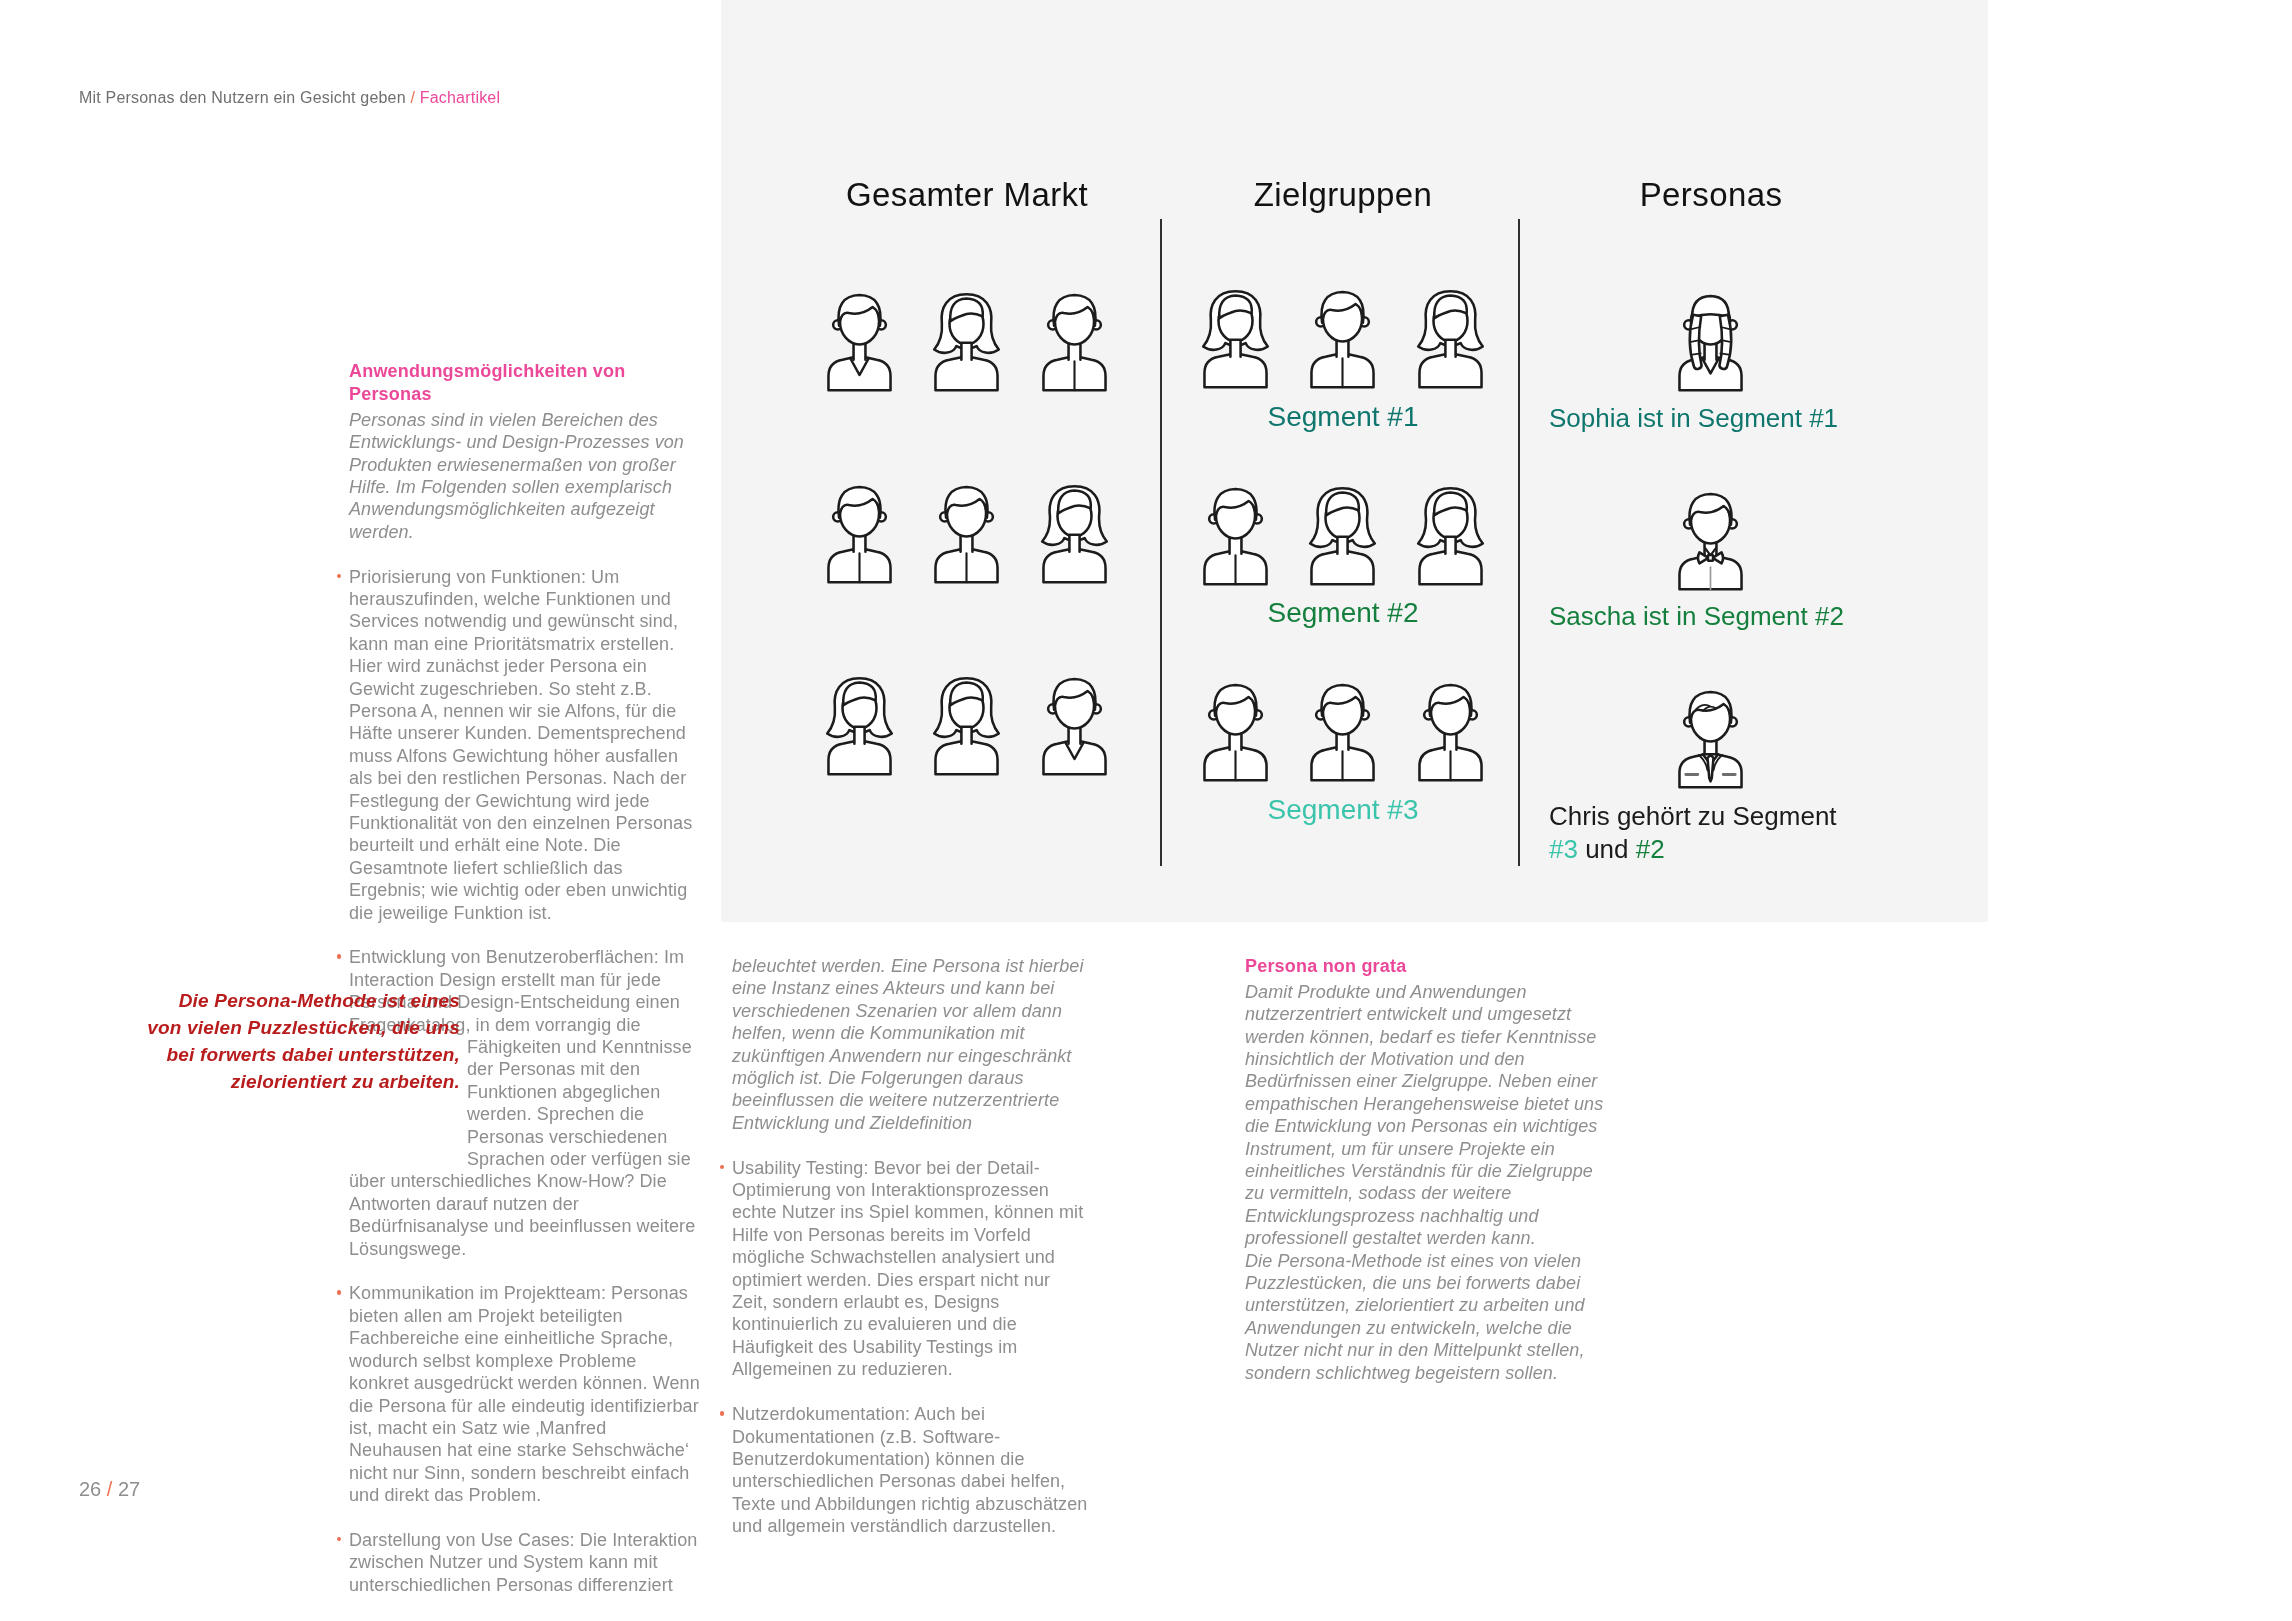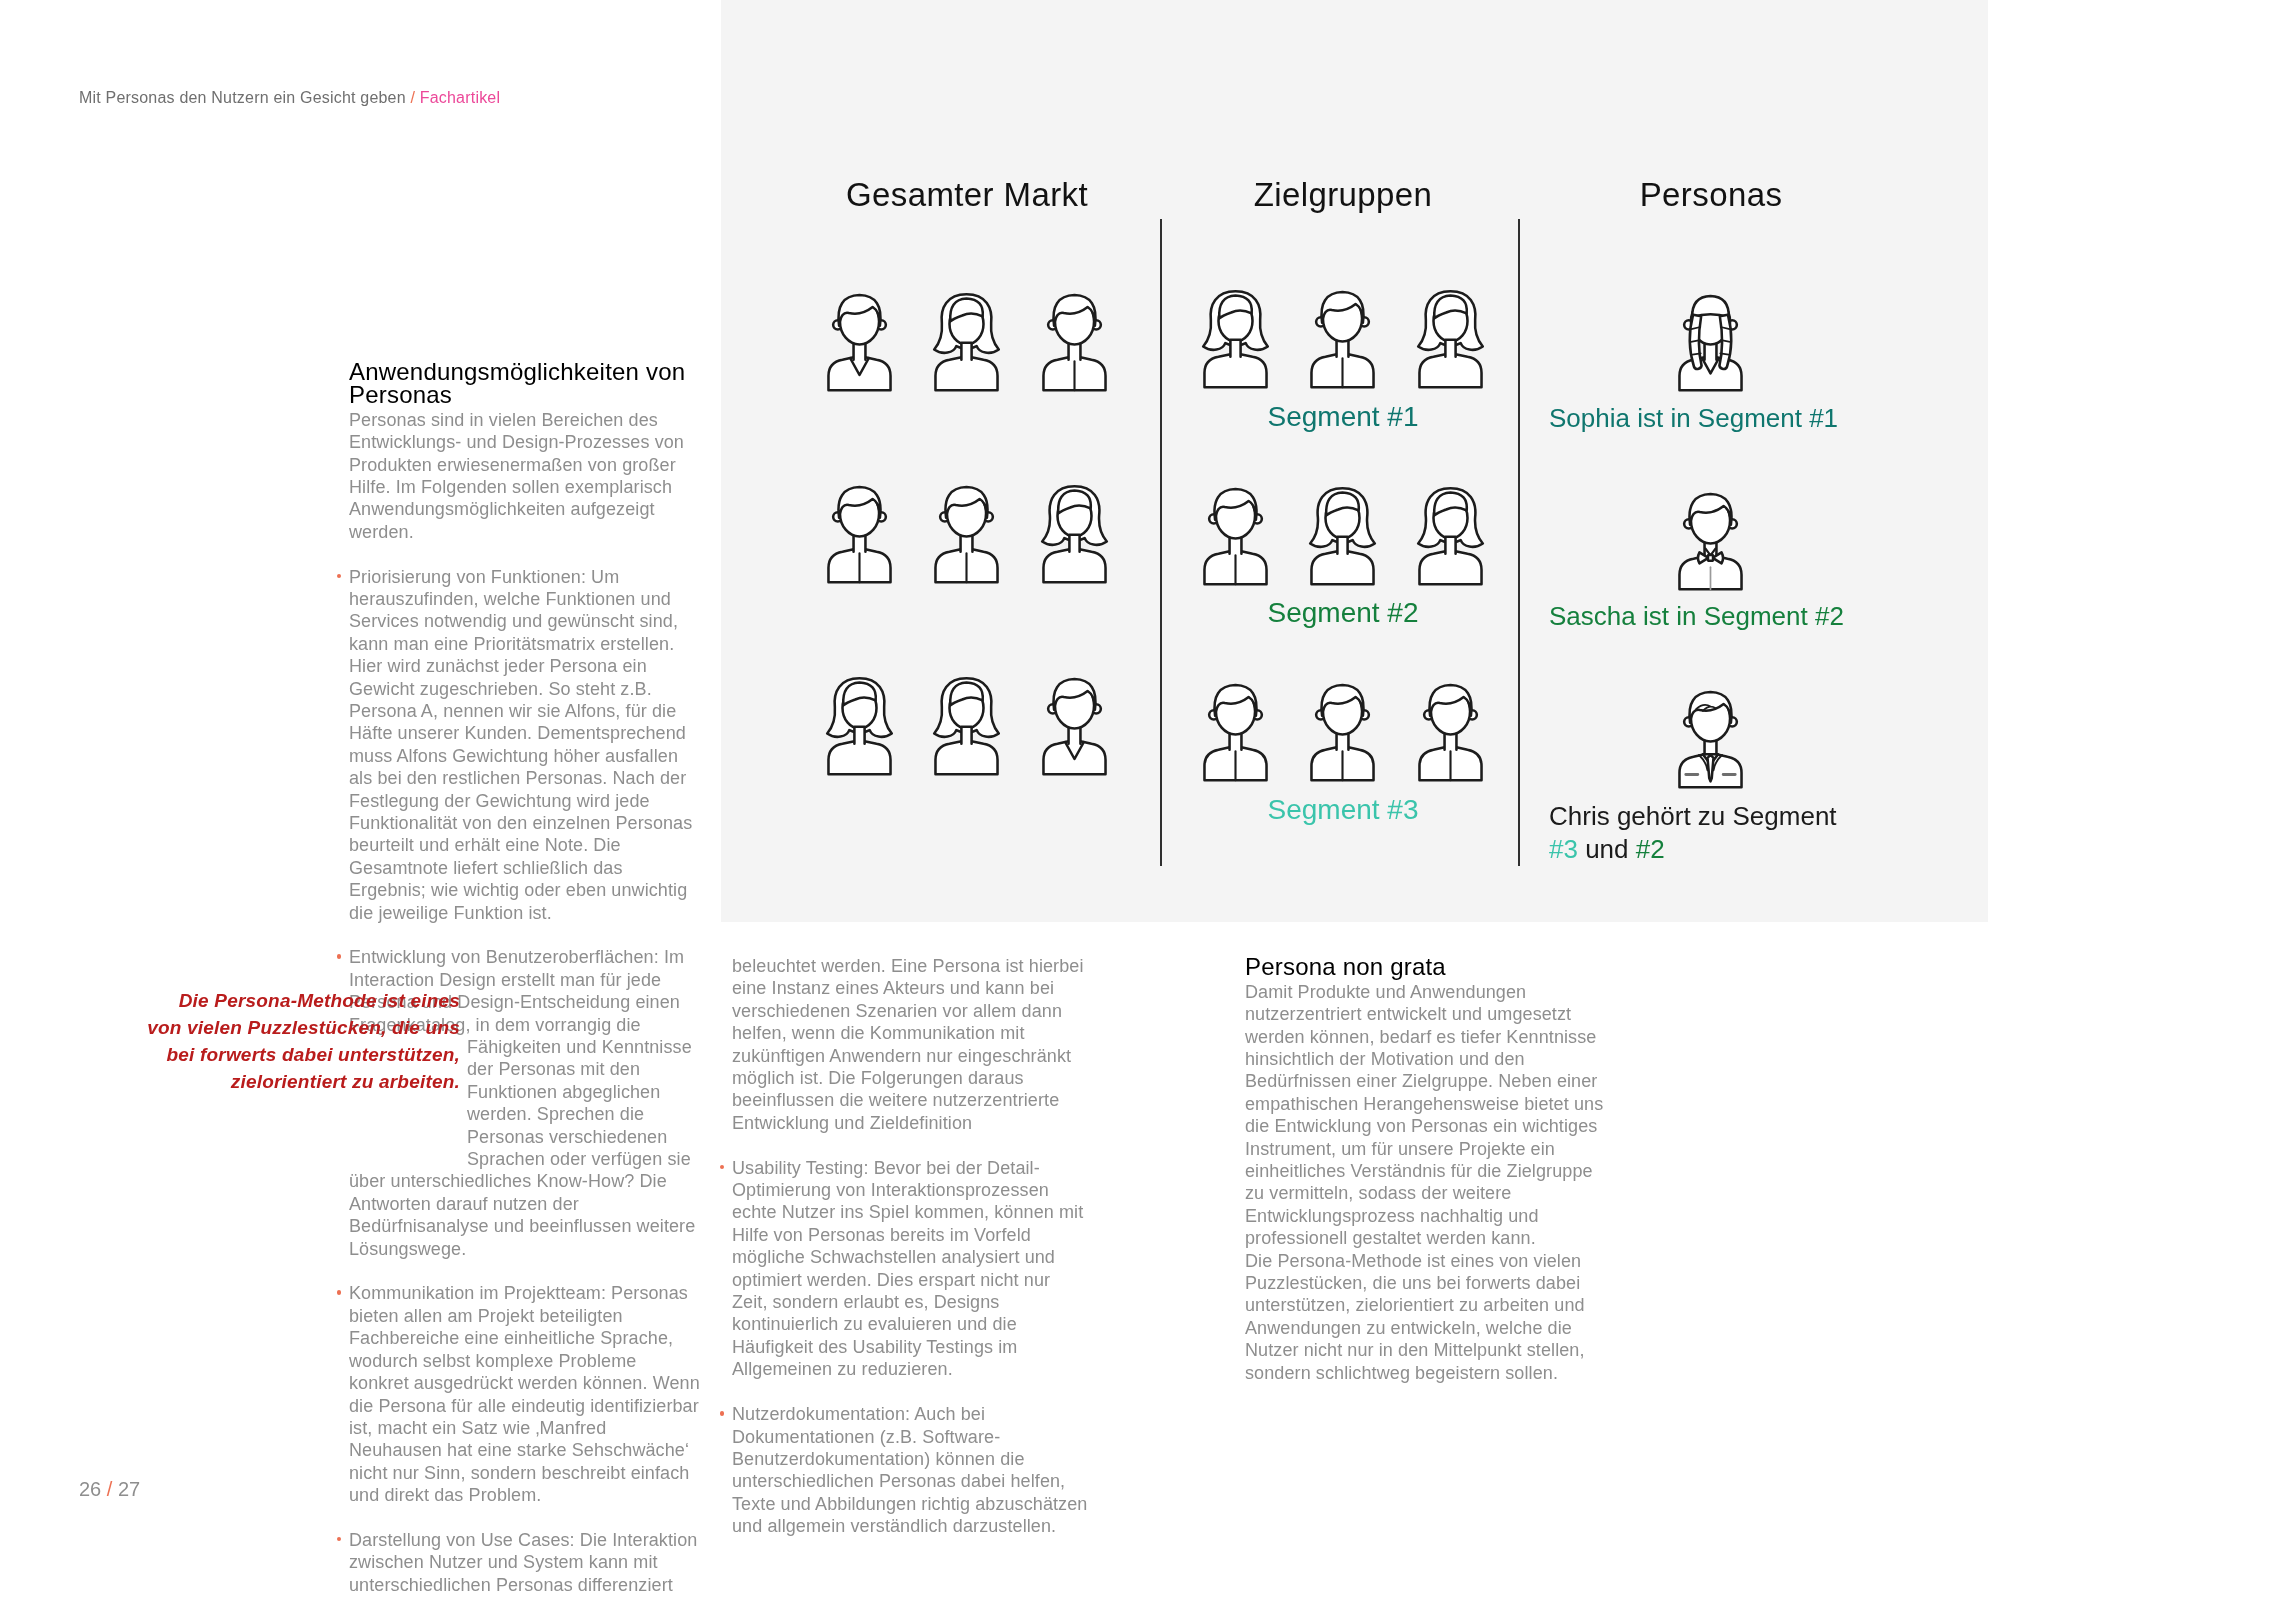--- a/index.html
+++ b/index.html
@@ -34,7 +34,7 @@
   .col-left{left:349px;top:360px;width:351px;}
   .col-mid{left:732px;top:955px;width:358px;}
   .col-right{left:1245px;top:955px;width:363px;}
-  .textcol h3{margin:0 0 2.7px 0;font-size:24px;line-height:23px;font-weight:400;color:#000000;letter-spacing:0.2px;}
+  .textcol h3{margin:0 0 2.7px 0;font-size:18px;line-height:23px;font-weight:700;color:#ec4899;letter-spacing:0.2px;}
   .textcol p{margin:0 0 22.4px 0;}
   .textcol ul{margin:0;padding:0;list-style:none;}
   .textcol li{position:relative;margin-bottom:22.4px;}

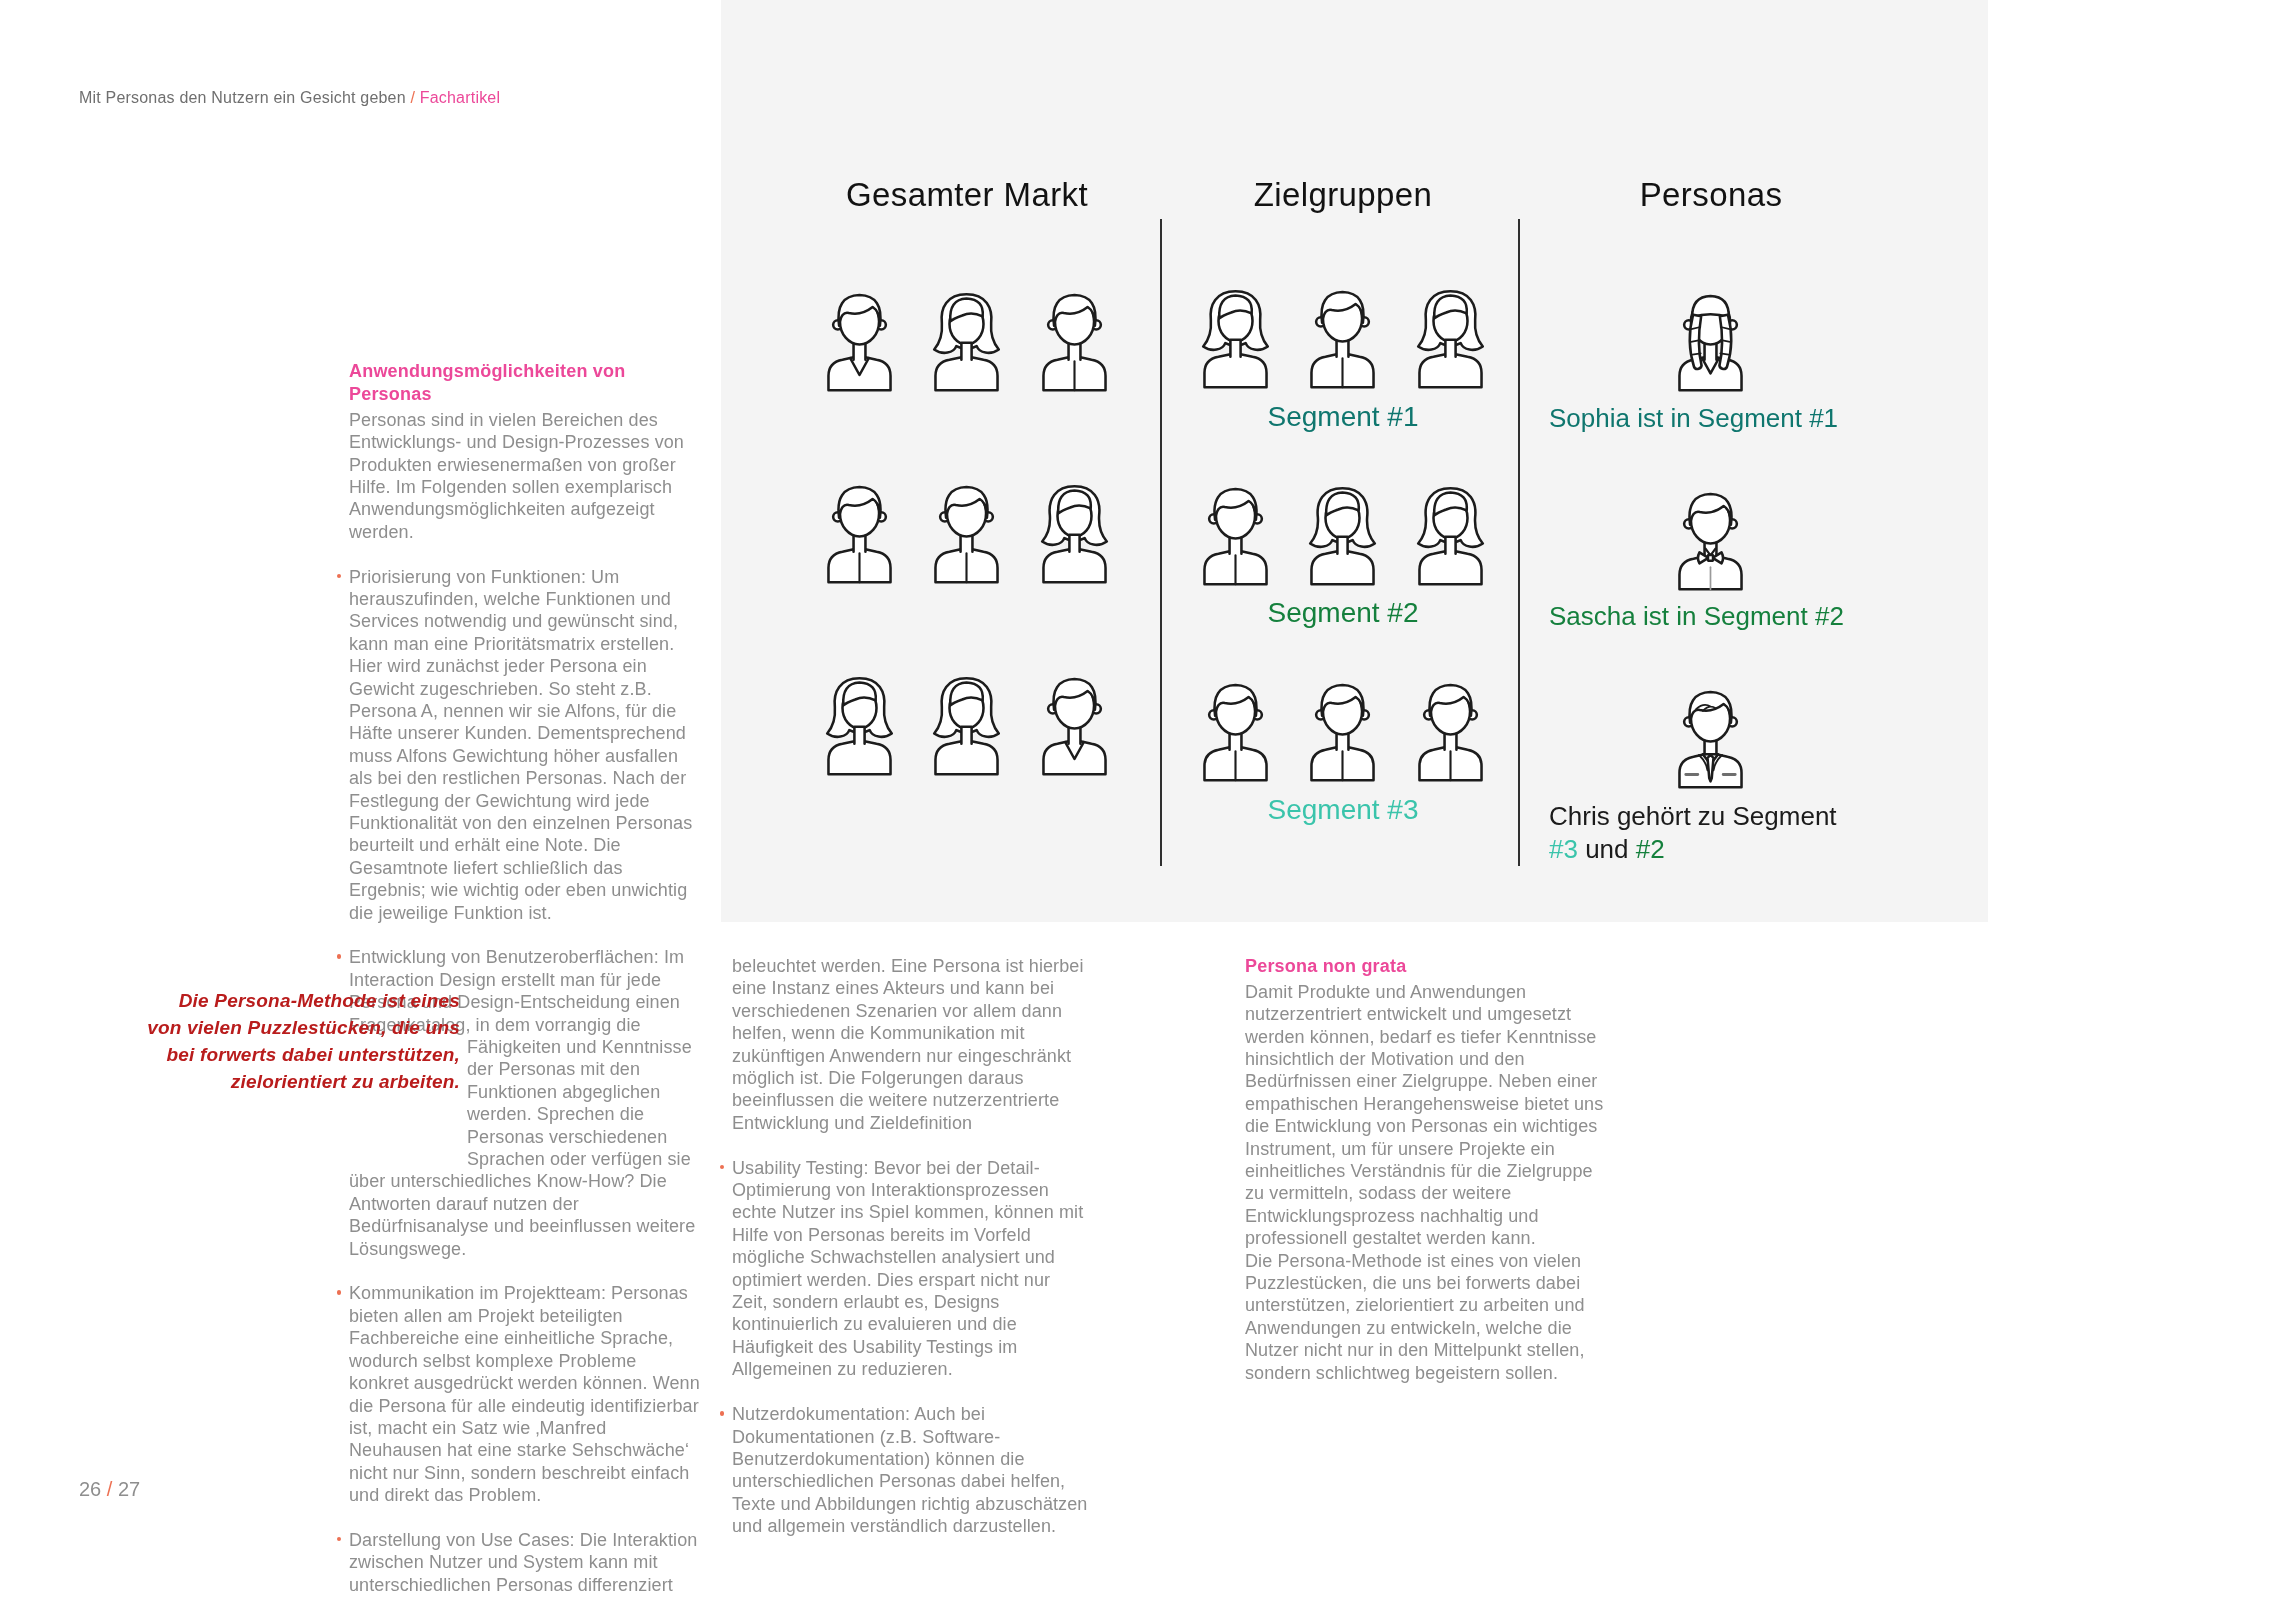--- a/index.html
+++ b/index.html
@@ -35,7 +35,7 @@
   .col-mid{left:732px;top:955px;width:358px;}
   .col-right{left:1245px;top:955px;width:363px;}
   .textcol h3{margin:0 0 2.7px 0;font-size:18px;line-height:23px;font-weight:700;color:#ec4899;letter-spacing:0.2px;}
-  .textcol p{margin:0 0 22.4px 0;}
+  .textcol p{margin:0 0 22.4px 0;font-style:italic;}
   .textcol ul{margin:0;padding:0;list-style:none;}
   .textcol li{position:relative;margin-bottom:22.4px;}
   .textcol li::before{content:"";position:absolute;left:-12.5px;top:8px;width:4.5px;height:4.5px;border-radius:50%;background:#ed7052;}

